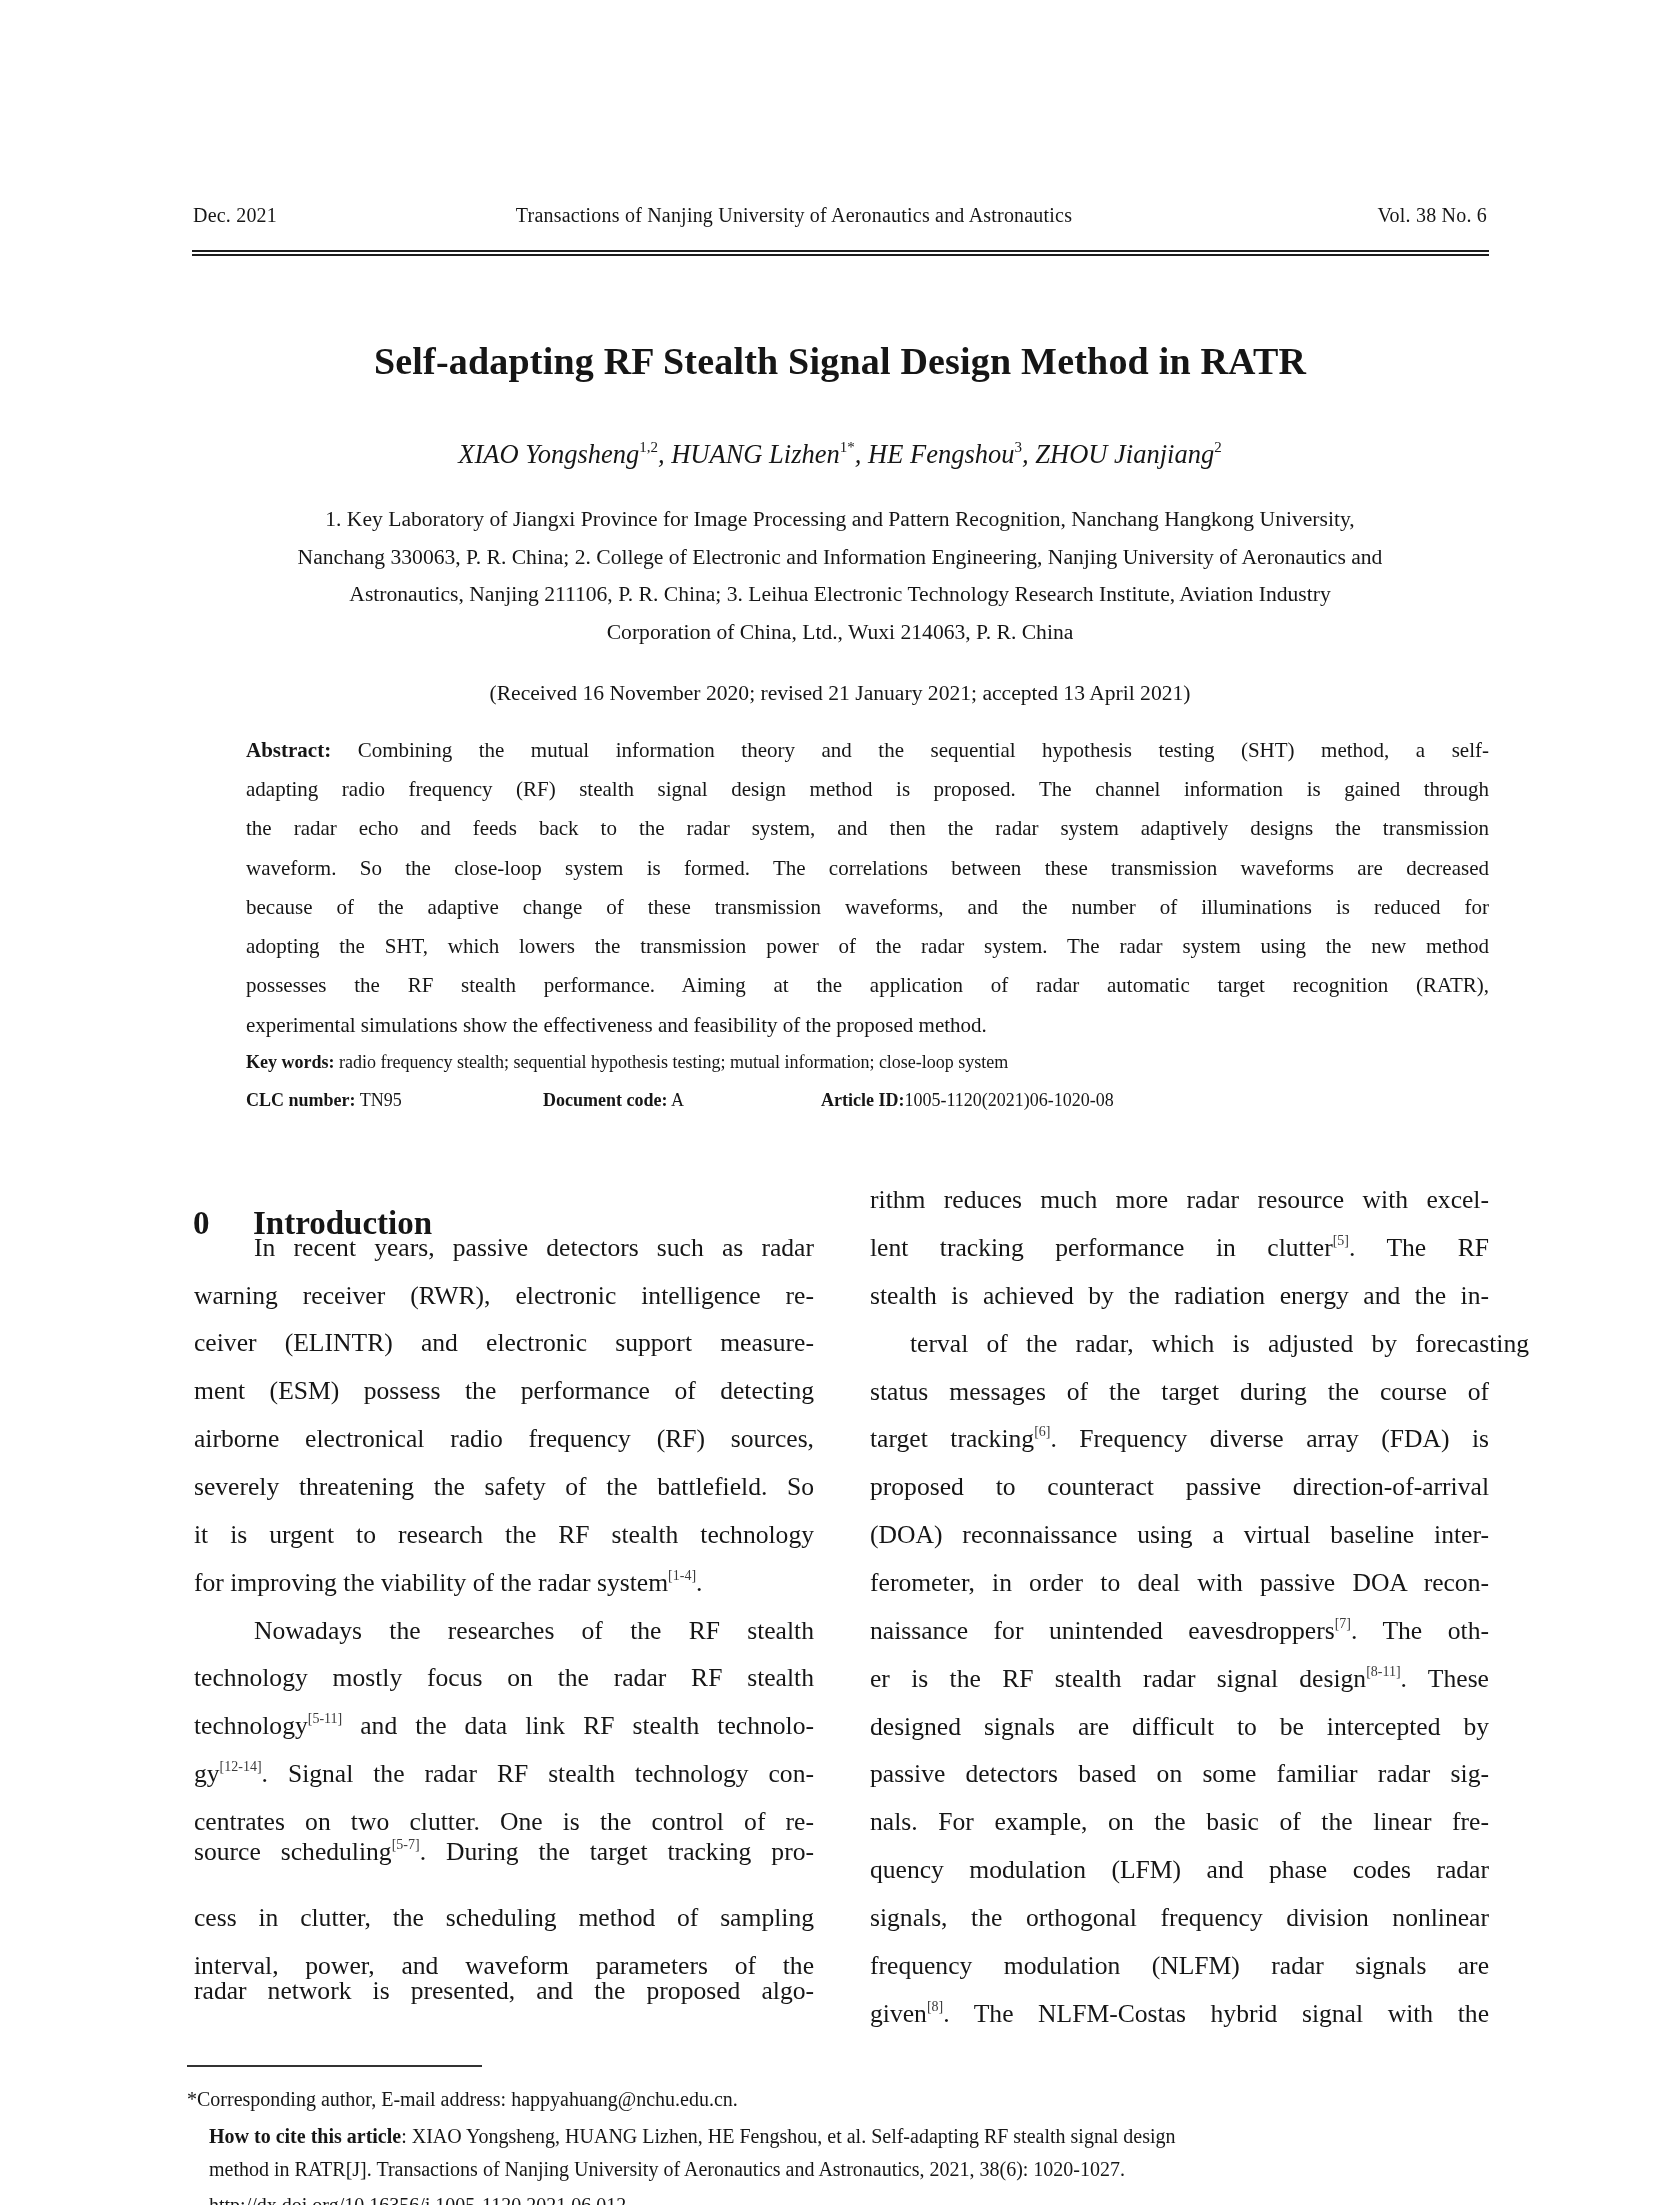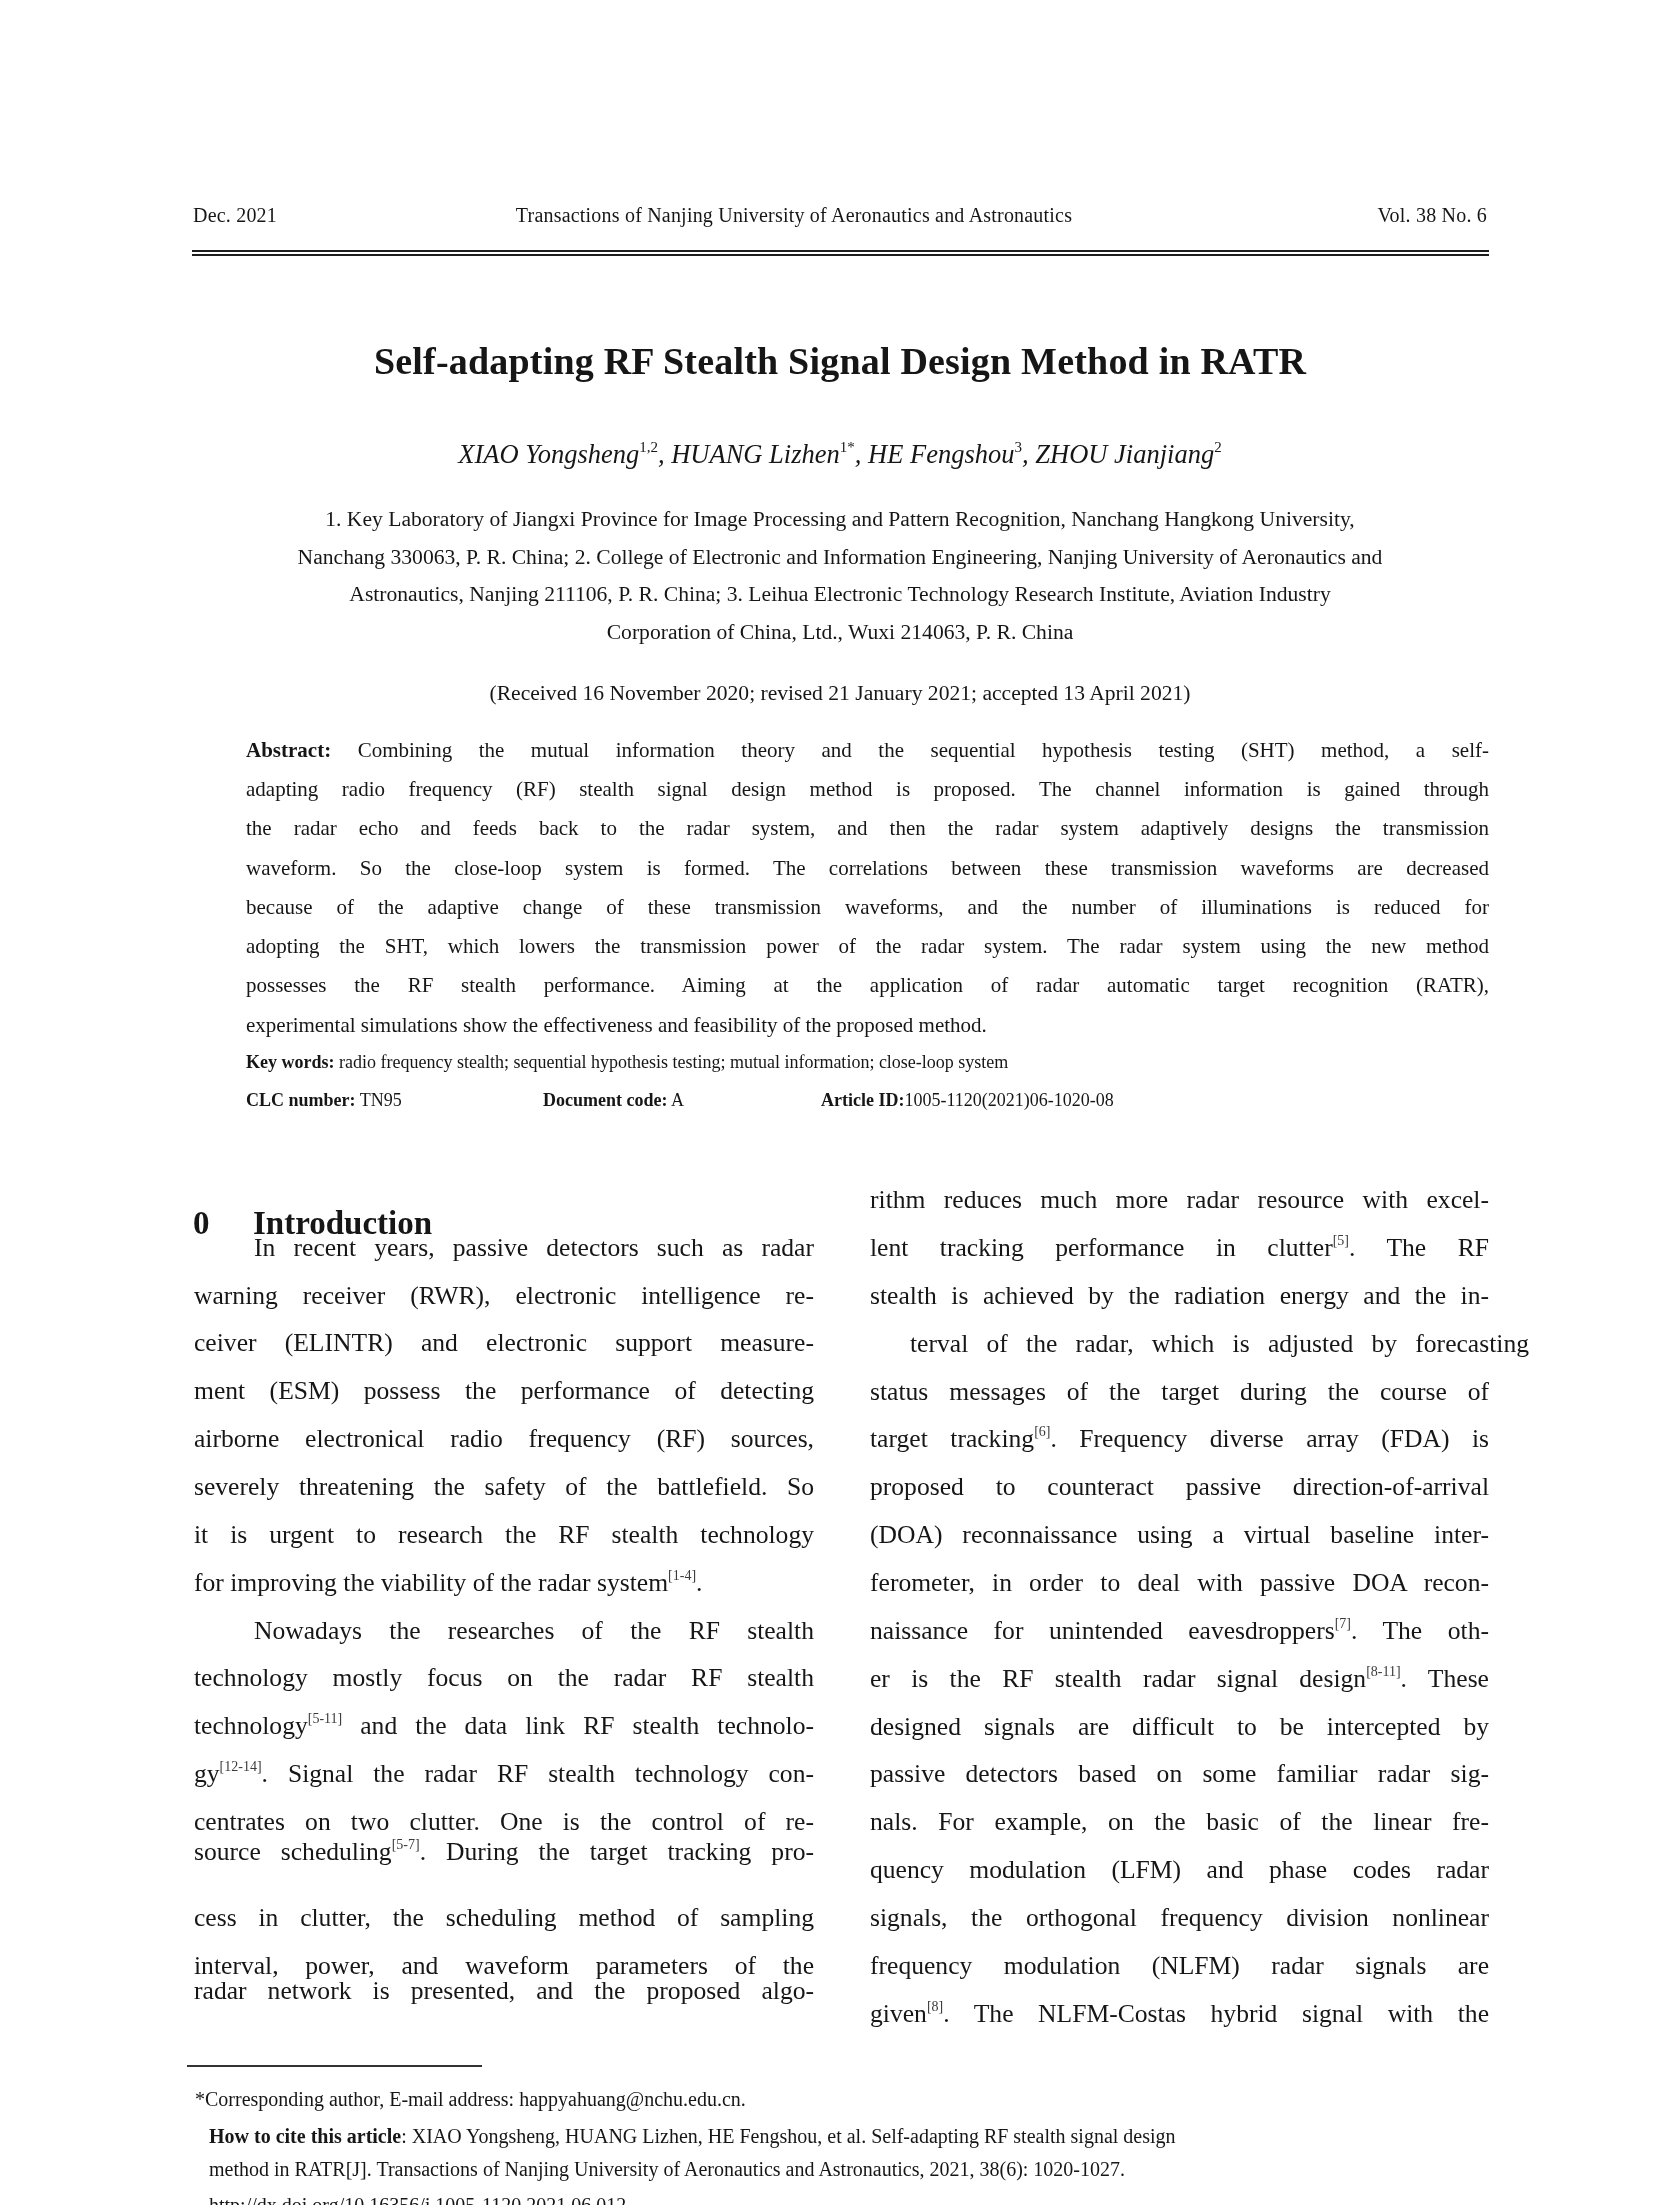--- a/index.html
+++ b/index.html
@@ -124,7 +124,7 @@
   </div>
 
 <div class="fnrule"></div>
-<div class="fn" style="left:195px;top:2088px;">*Corresponding author, E-mail address: happyahuang@nchu.edu.cn.</div>
+<div class="fn" style="left:187px;top:2088px;">*Corresponding author, E-mail address: happyahuang@nchu.edu.cn.</div>
 <div class="fn" style="left:209px;top:2125px;">
   <span class="b">How to cite this article</span><span>: XIAO Yongsheng, HUANG Lizhen, HE Fengshou, et al. Self-adapting RF stealth signal design</span>
 </div>

